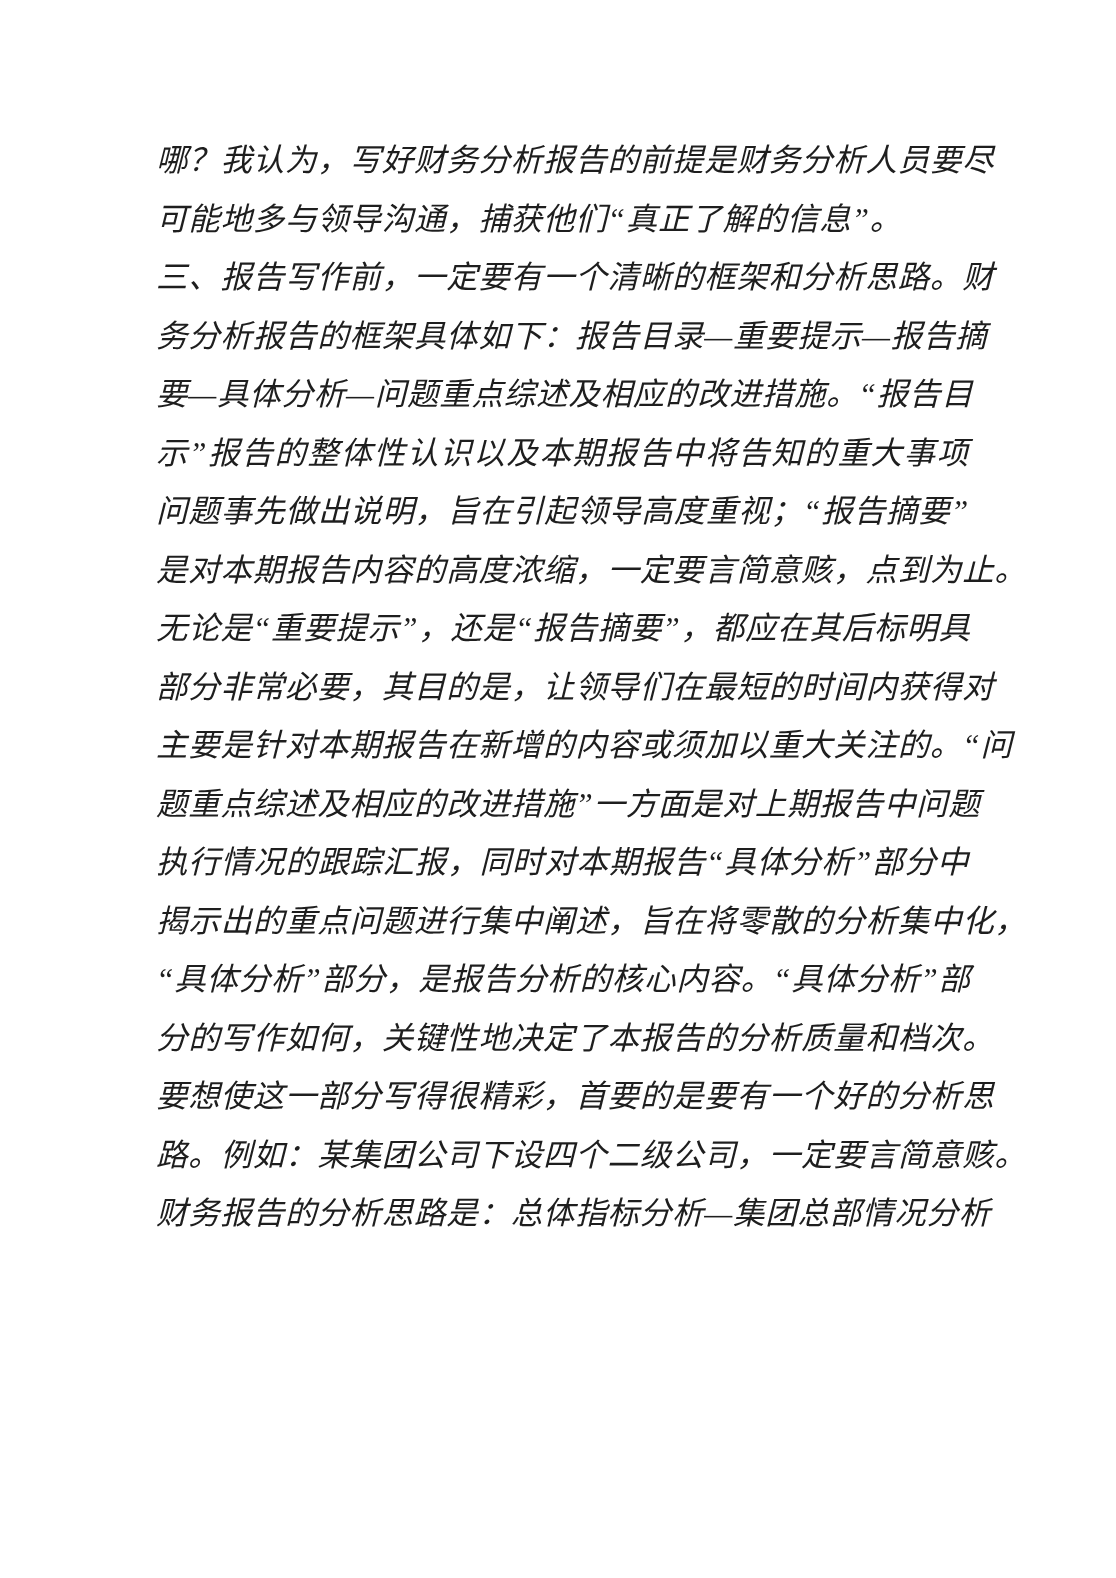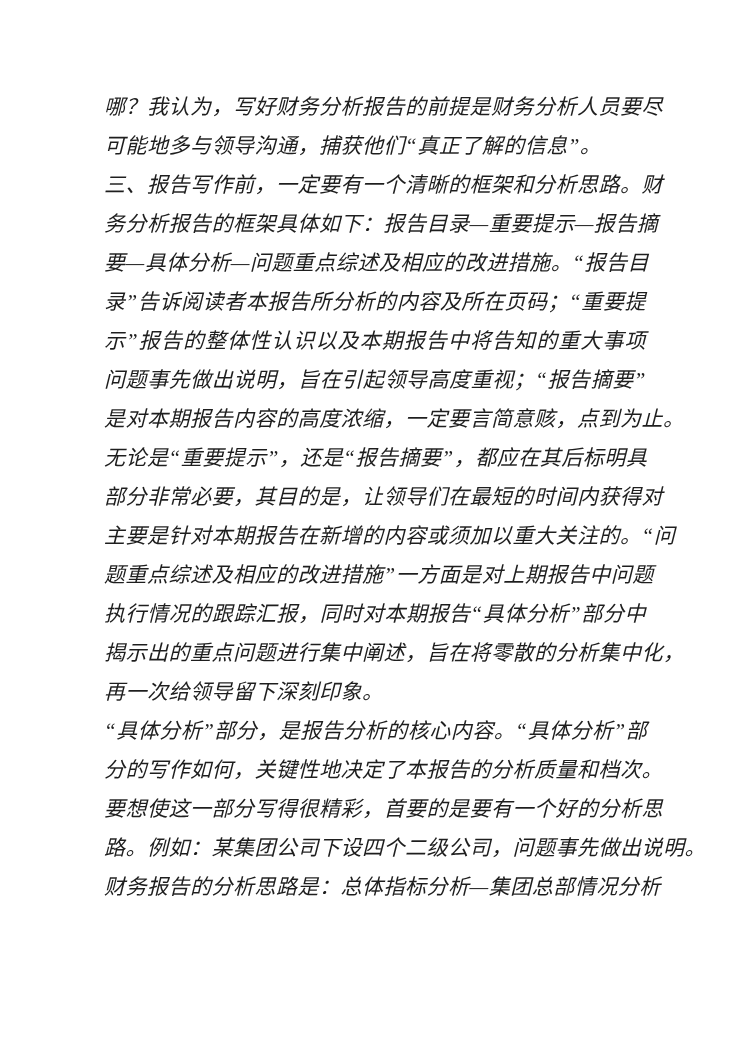--- a/index.html
+++ b/index.html
@@ -47,7 +47,6 @@
     <div class="line">三、报告写作前，一定要有一个清晰的框架和分析思路。财</div>
     <div class="line">务分析报告的框架具体如下：报告目录—重要提示—报告摘</div>
     <div class="line">要—具体分析—问题重点综述及相应的改进措施。“报告目</div>
-    <div class="line">录”告诉阅读者本报告所分析的内容及所在页码；“重要提</div>
     <div class="line">示”报告的整体性认识以及本期报告中将告知的重大事项</div>
     <div class="line">问题事先做出说明，旨在引起领导高度重视；“报告摘要”</div>
     <div class="line">是对本期报告内容的高度浓缩，一定要言简意赅，点到为止。</div>

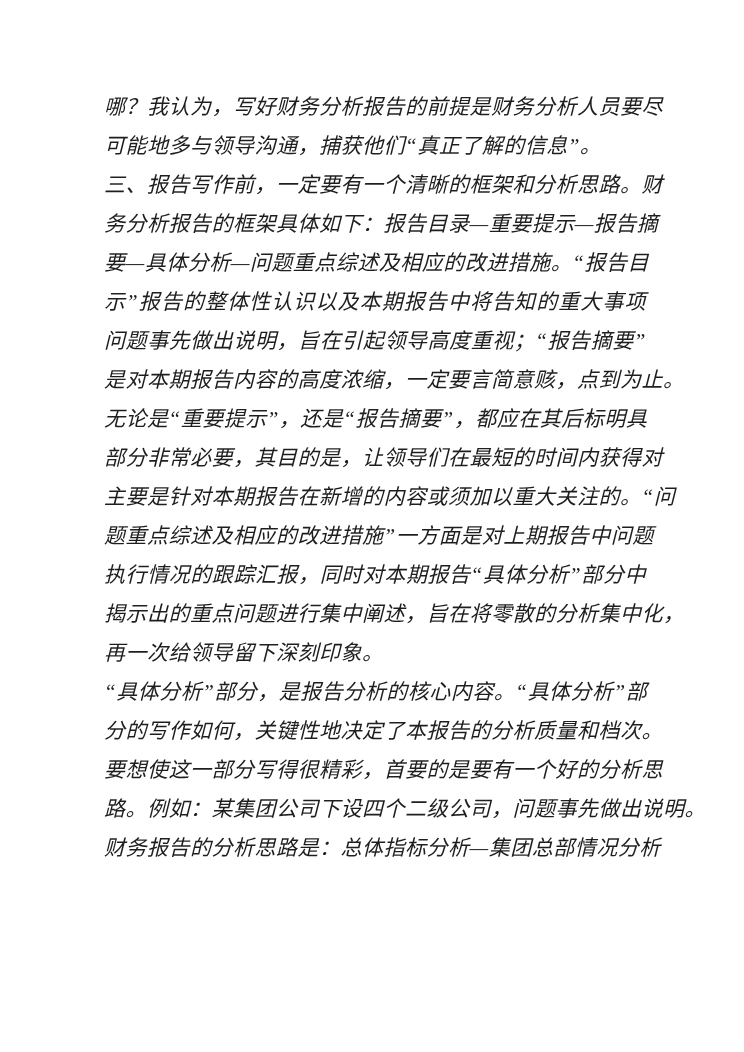--- a/index.html
+++ b/index.html
@@ -56,7 +56,6 @@
     <div class="line">题重点综述及相应的改进措施”一方面是对上期报告中问题</div>
     <div class="line">执行情况的跟踪汇报，同时对本期报告“具体分析”部分中</div>
     <div class="line">揭示出的重点问题进行集中阐述，旨在将零散的分析集中化，</div>
-    <div class="line para-end">再一次给领导留下深刻印象。</div>
     <div class="line">“具体分析”部分，是报告分析的核心内容。“具体分析”部</div>
     <div class="line">分的写作如何，关键性地决定了本报告的分析质量和档次。</div>
     <div class="line">要想使这一部分写得很精彩，首要的是要有一个好的分析思</div>

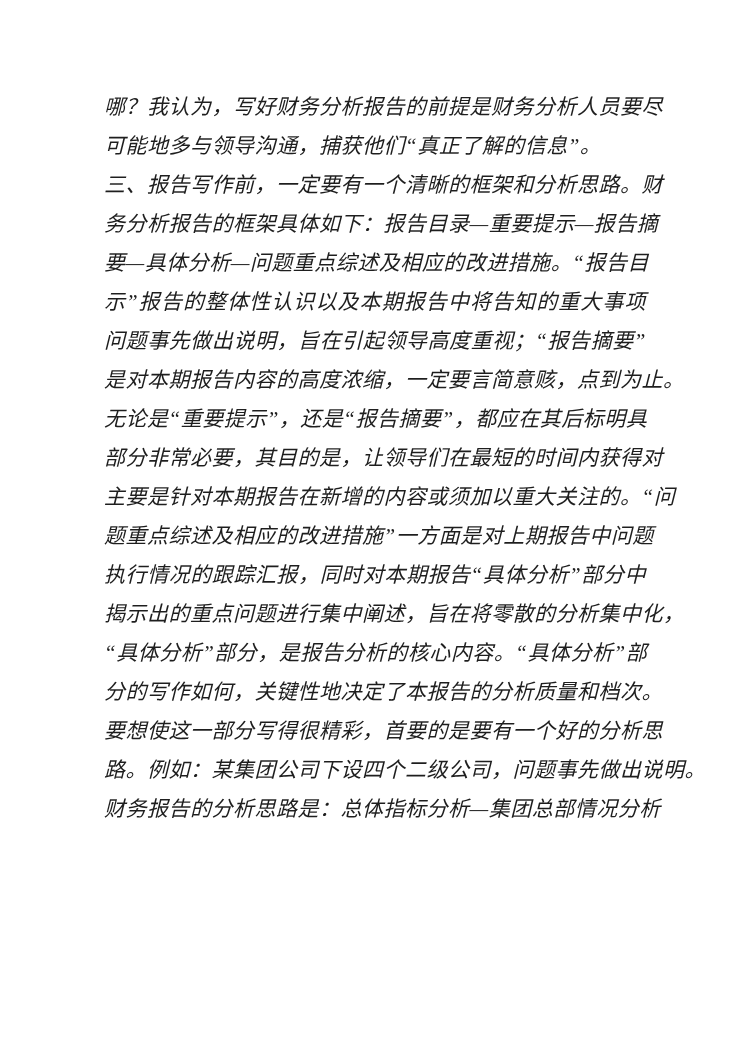--- a/index.html
+++ b/index.html
@@ -59,7 +59,7 @@
     <div class="line">“具体分析”部分，是报告分析的核心内容。“具体分析”部</div>
     <div class="line">分的写作如何，关键性地决定了本报告的分析质量和档次。</div>
     <div class="line">要想使这一部分写得很精彩，首要的是要有一个好的分析思</div>
-    <div class="line">路。例如：某集团公司下设四个二级公司，问题事先做出说明。</div>
+    <div class="line">路。例如：某集团公司下设四个二级公司，一定要言简意赅。</div>
     <div class="line">财务报告的分析思路是：总体指标分析—集团总部情况分析</div>
   </div>
 </div>

